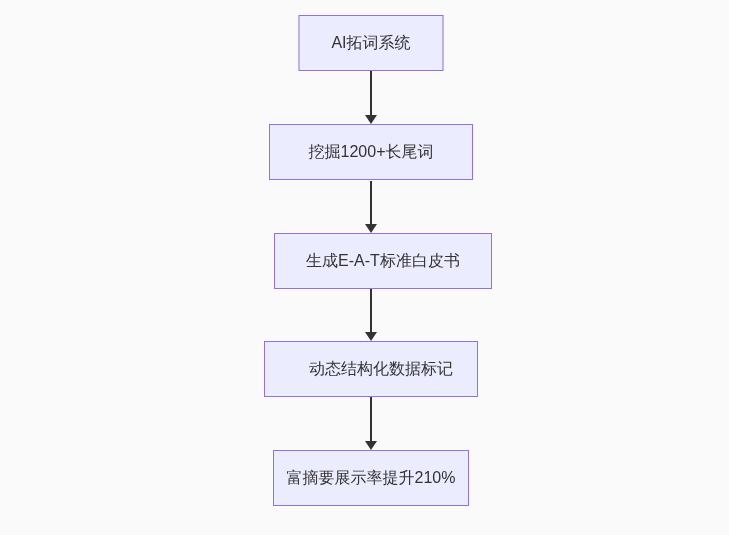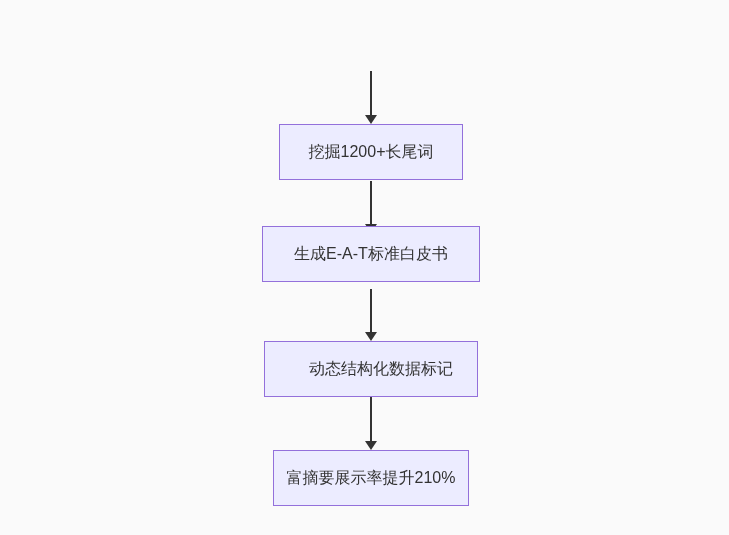--- a/index.html
+++ b/index.html
@@ -59,6 +59,9 @@
 
 <div class="canvas">
 
+  <div class="node" style="top:15px; width:145px;">
+    <span class="node-label">AI拓词系统</span>
+  </div>
 
   <div class="arrow" style="top:71px; height:53px;">
     <div class="arrow-line"></div>

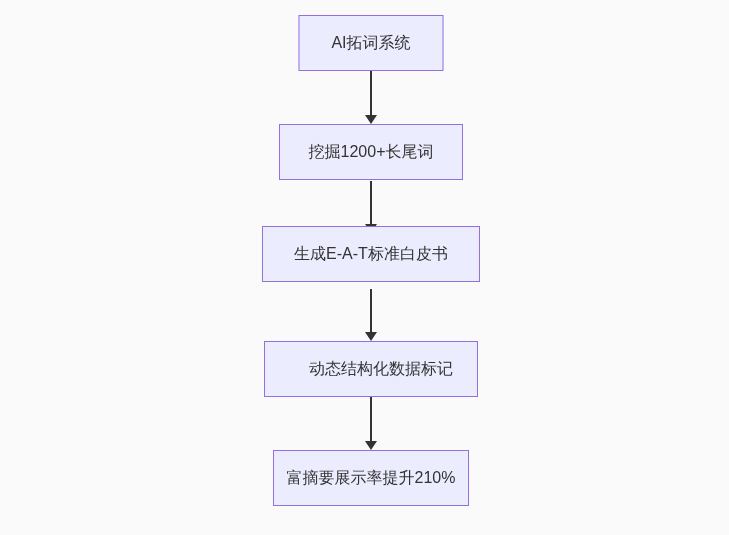--- a/index.html
+++ b/index.html
@@ -68,7 +68,7 @@
     <div class="arrow-head"></div>
   </div>
 
-  <div class="node" style="top:124px; width:184px;">
+  <div class="node" style="top:124px; width:204px;">
     <span class="node-label">挖掘1200+长尾词</span>
   </div>
 

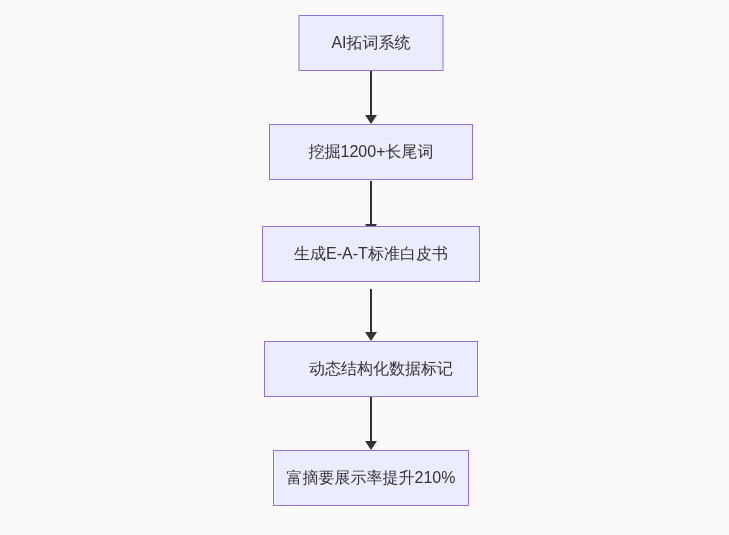--- a/index.html
+++ b/index.html
@@ -77,7 +77,7 @@
     <div class="arrow-head"></div>
   </div>
 
-  <div class="node" style="top:226px; width:218px;">
+  <div class="node" style="top:233px; width:218px;margin-left:12px;">
     <span class="node-label">生成E-A-T标准白皮书</span>
   </div>
 

